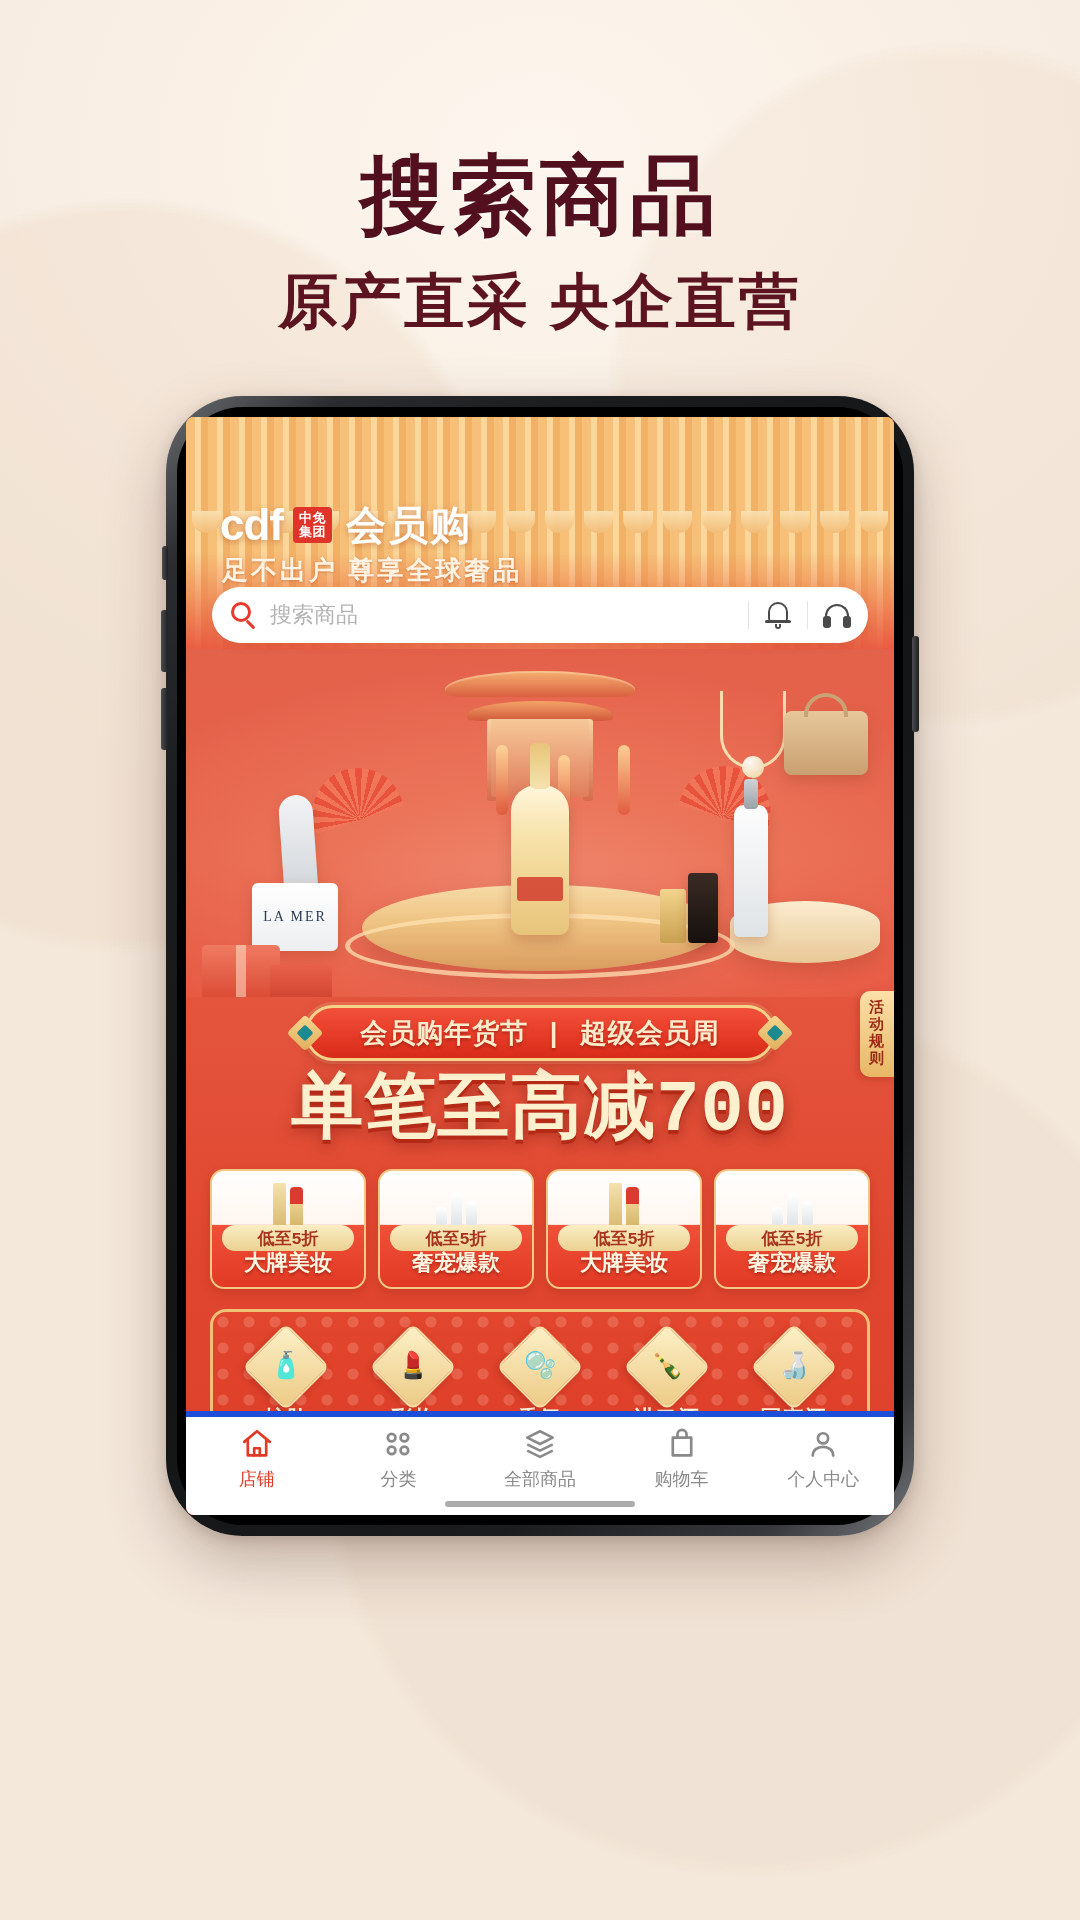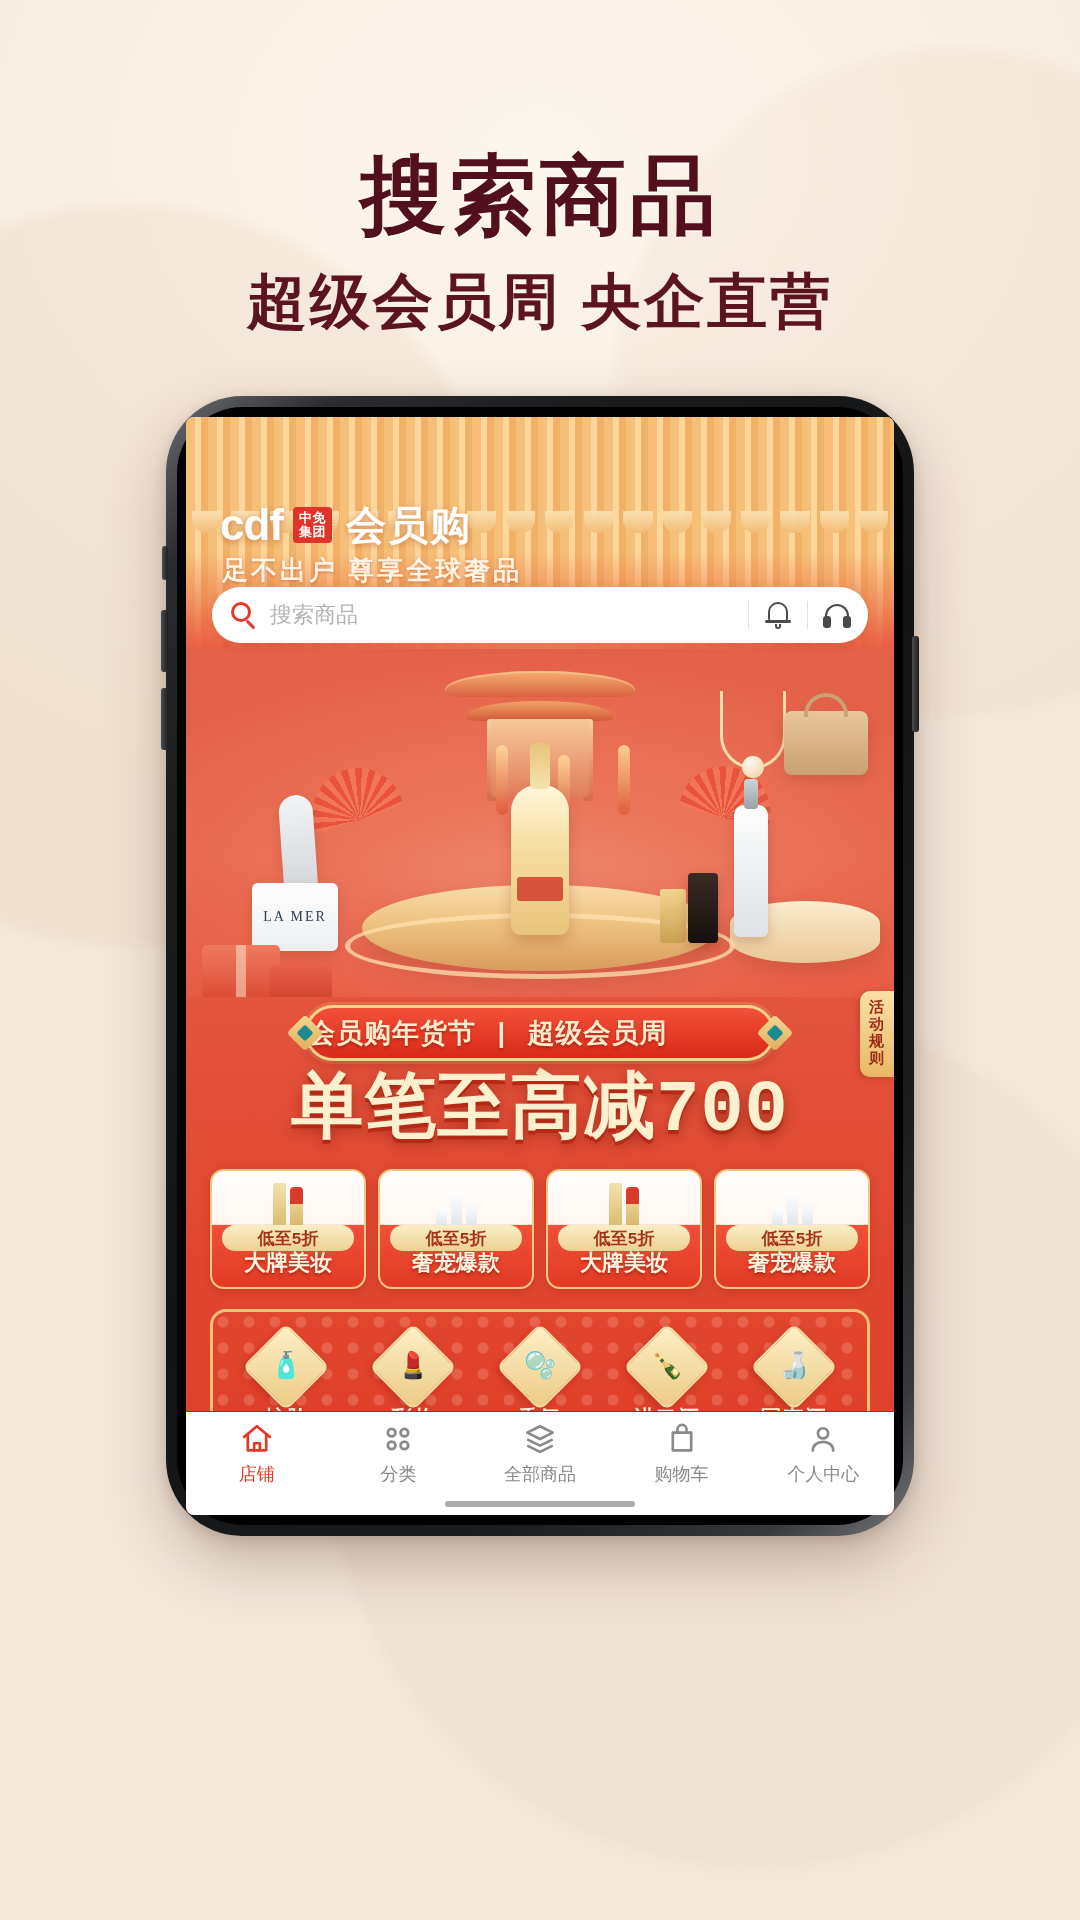--- a/index.html
+++ b/index.html
@@ -386,7 +386,7 @@
 
 <div id="hero">
   <div id="hero-title">搜索商品</div>
-  <div id="hero-sub">超级会员周 央企直营</div>
+  <div id="hero-sub">原产直采 央企直营</div>
 </div>
 
 <div id="phone">

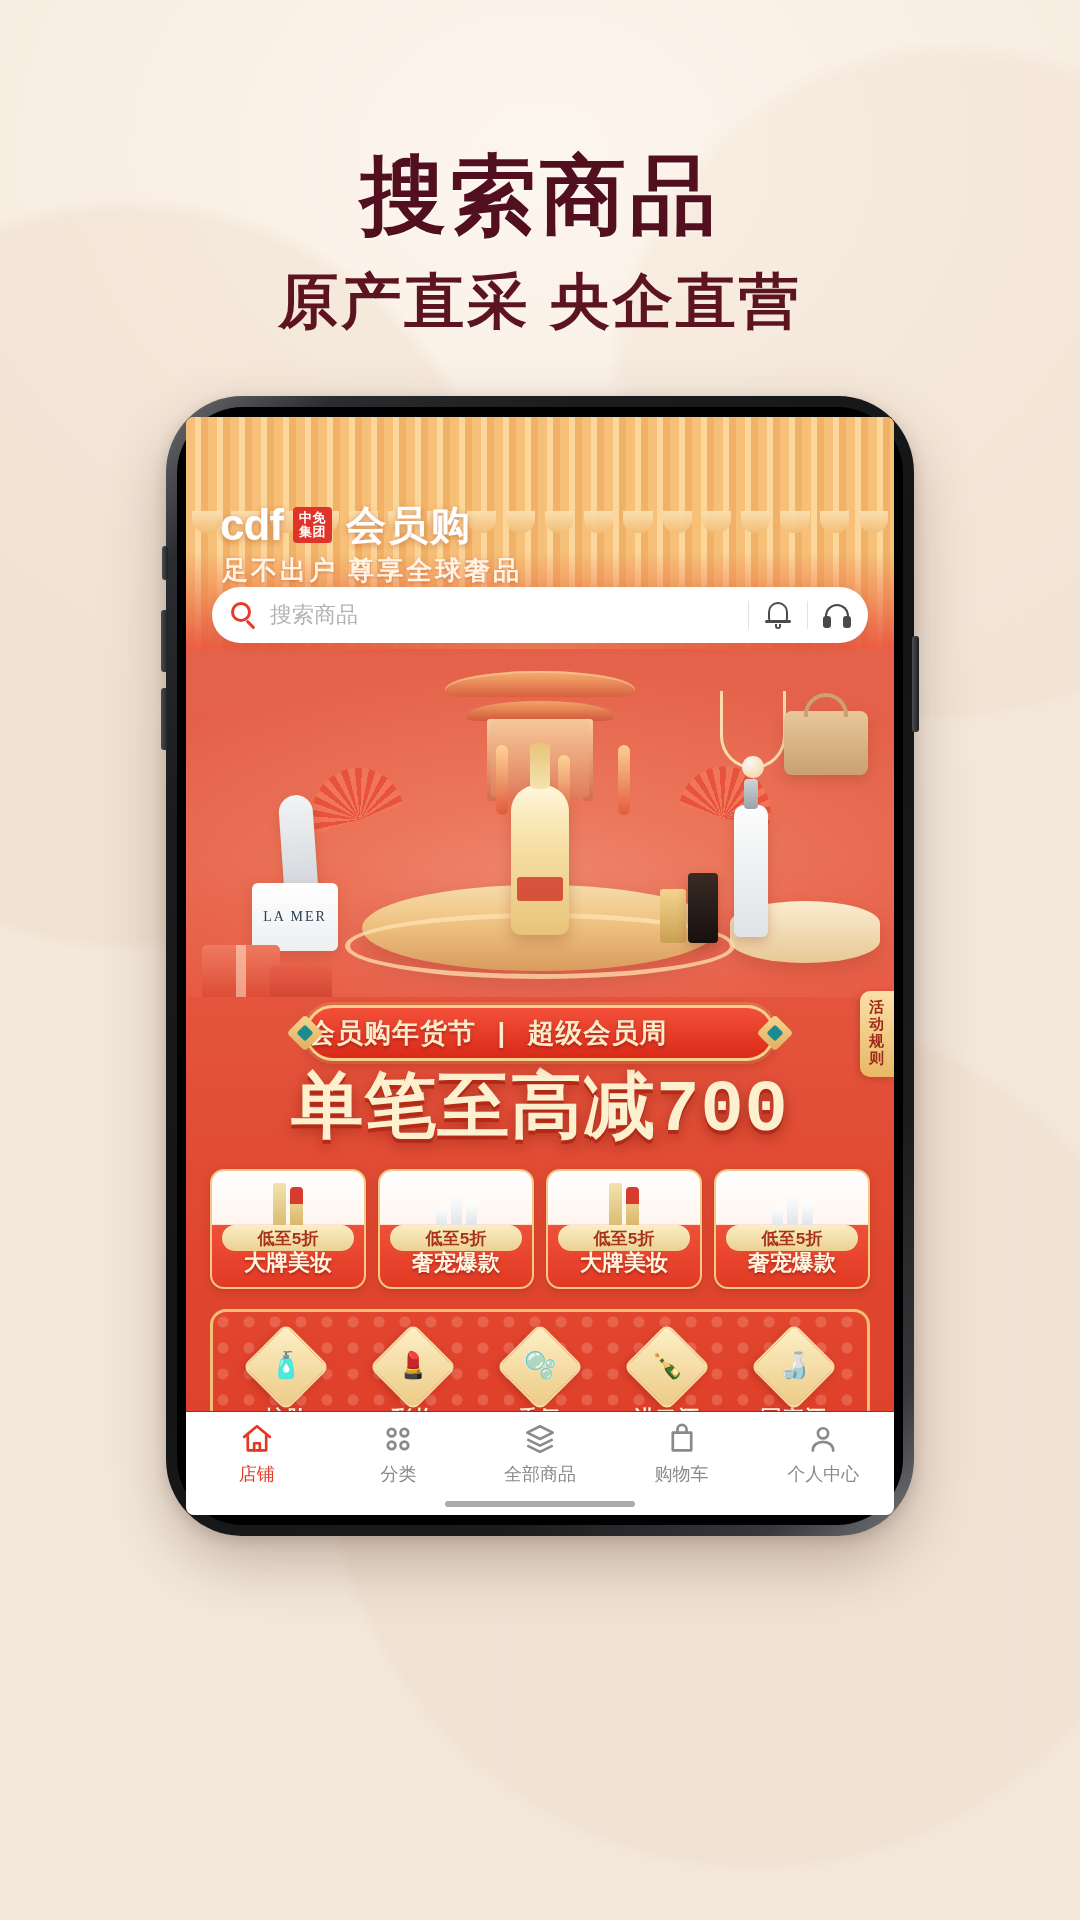--- a/index.html
+++ b/index.html
@@ -293,7 +293,7 @@
     position:relative; margin:0 auto; width:470px; height:56px;
     background:linear-gradient(180deg,#f3503a 0%, #d92a18 100%);
     border:3px solid #f6d28a; border-radius:30px;
-    display:flex; align-items:center; 
+    display:flex; align-items:center; justify-content:center;
     box-shadow:0 4px 12px rgba(130,25,10,.35), 0 0 0 3px rgba(255,220,160,.22);
   }
   #ribbon-text{

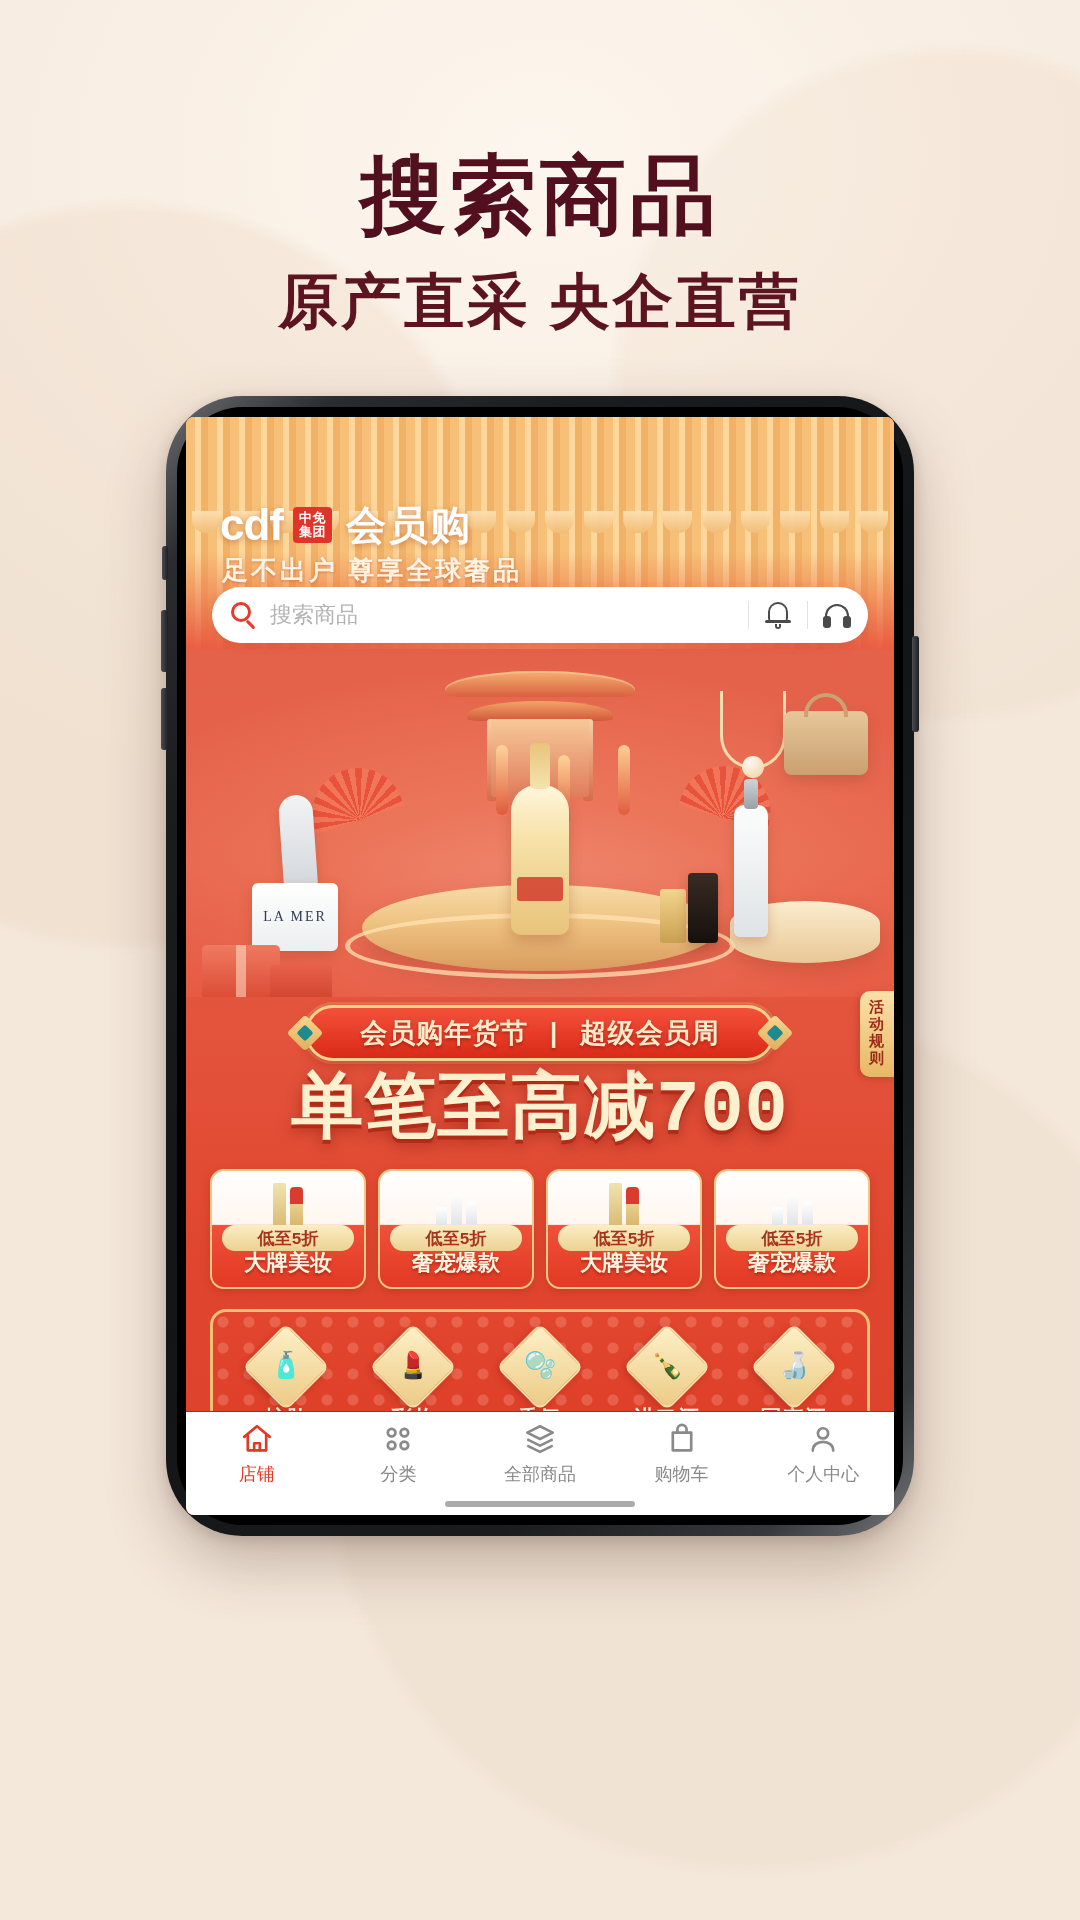--- a/index.html
+++ b/index.html
@@ -366,7 +366,7 @@
   
   #tabbar{
     position:absolute; left:0; right:0; bottom:0; height:104px;
-    background:#ffffff; border-top:1px solid #1d4ed8;
+    background:#ffffff; border-top:6px solid #1d4ed8;
     display:flex; align-items:flex-start; padding-top:10px;
   }
   .tab{ flex:1; display:flex; flex-direction:column; align-items:center; gap:6px; }

